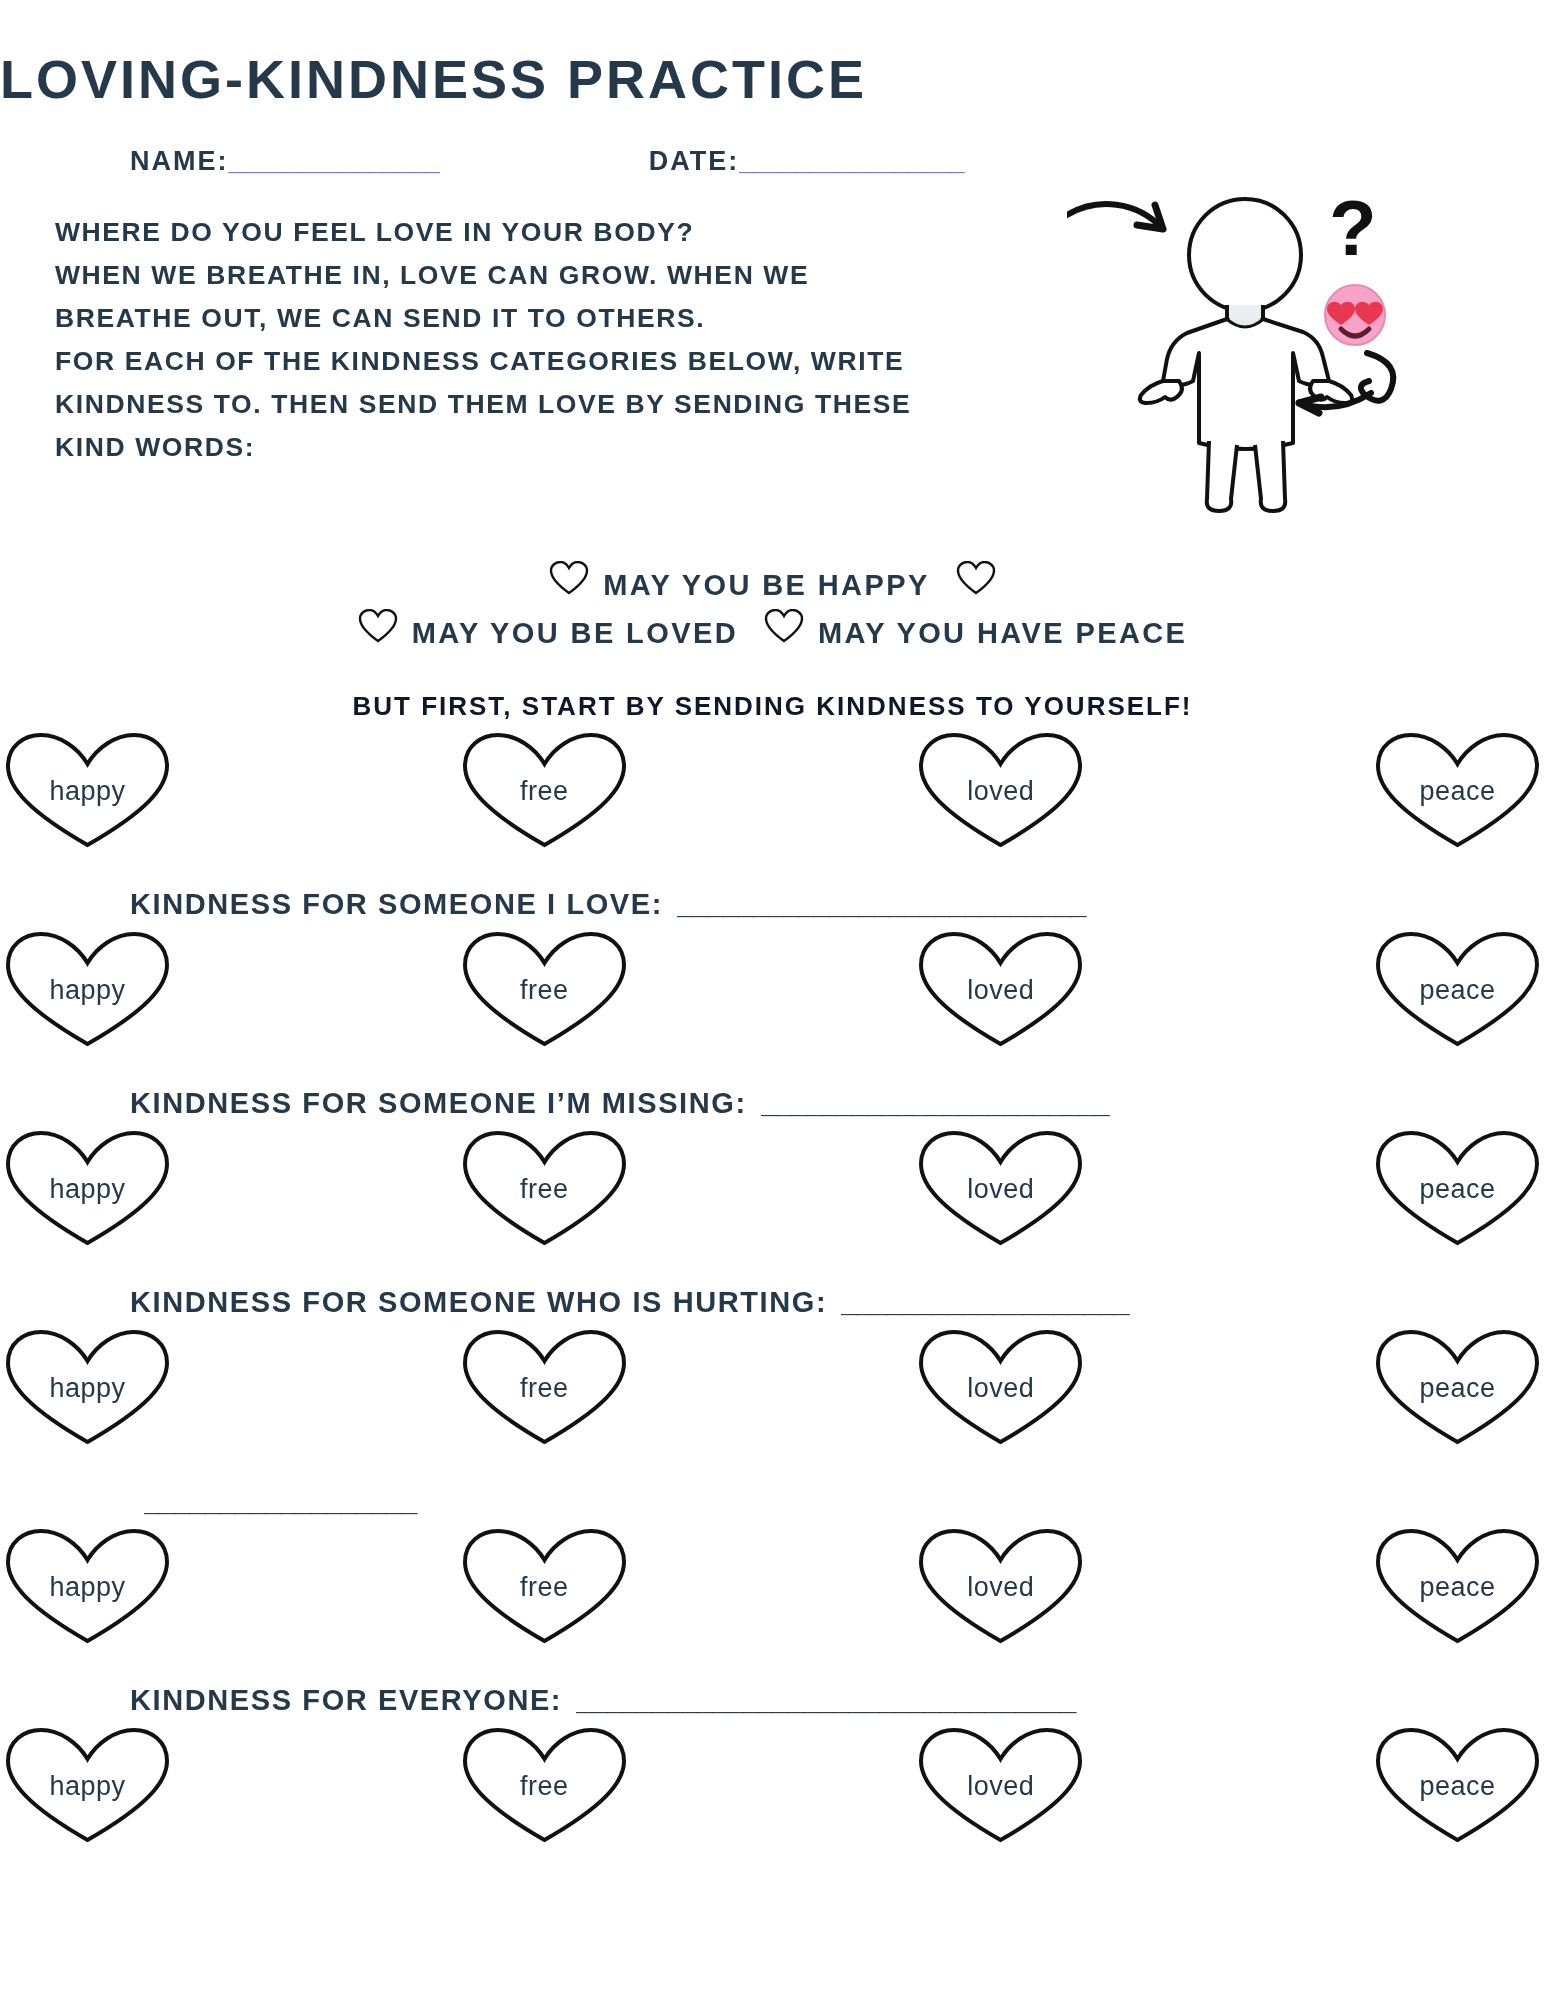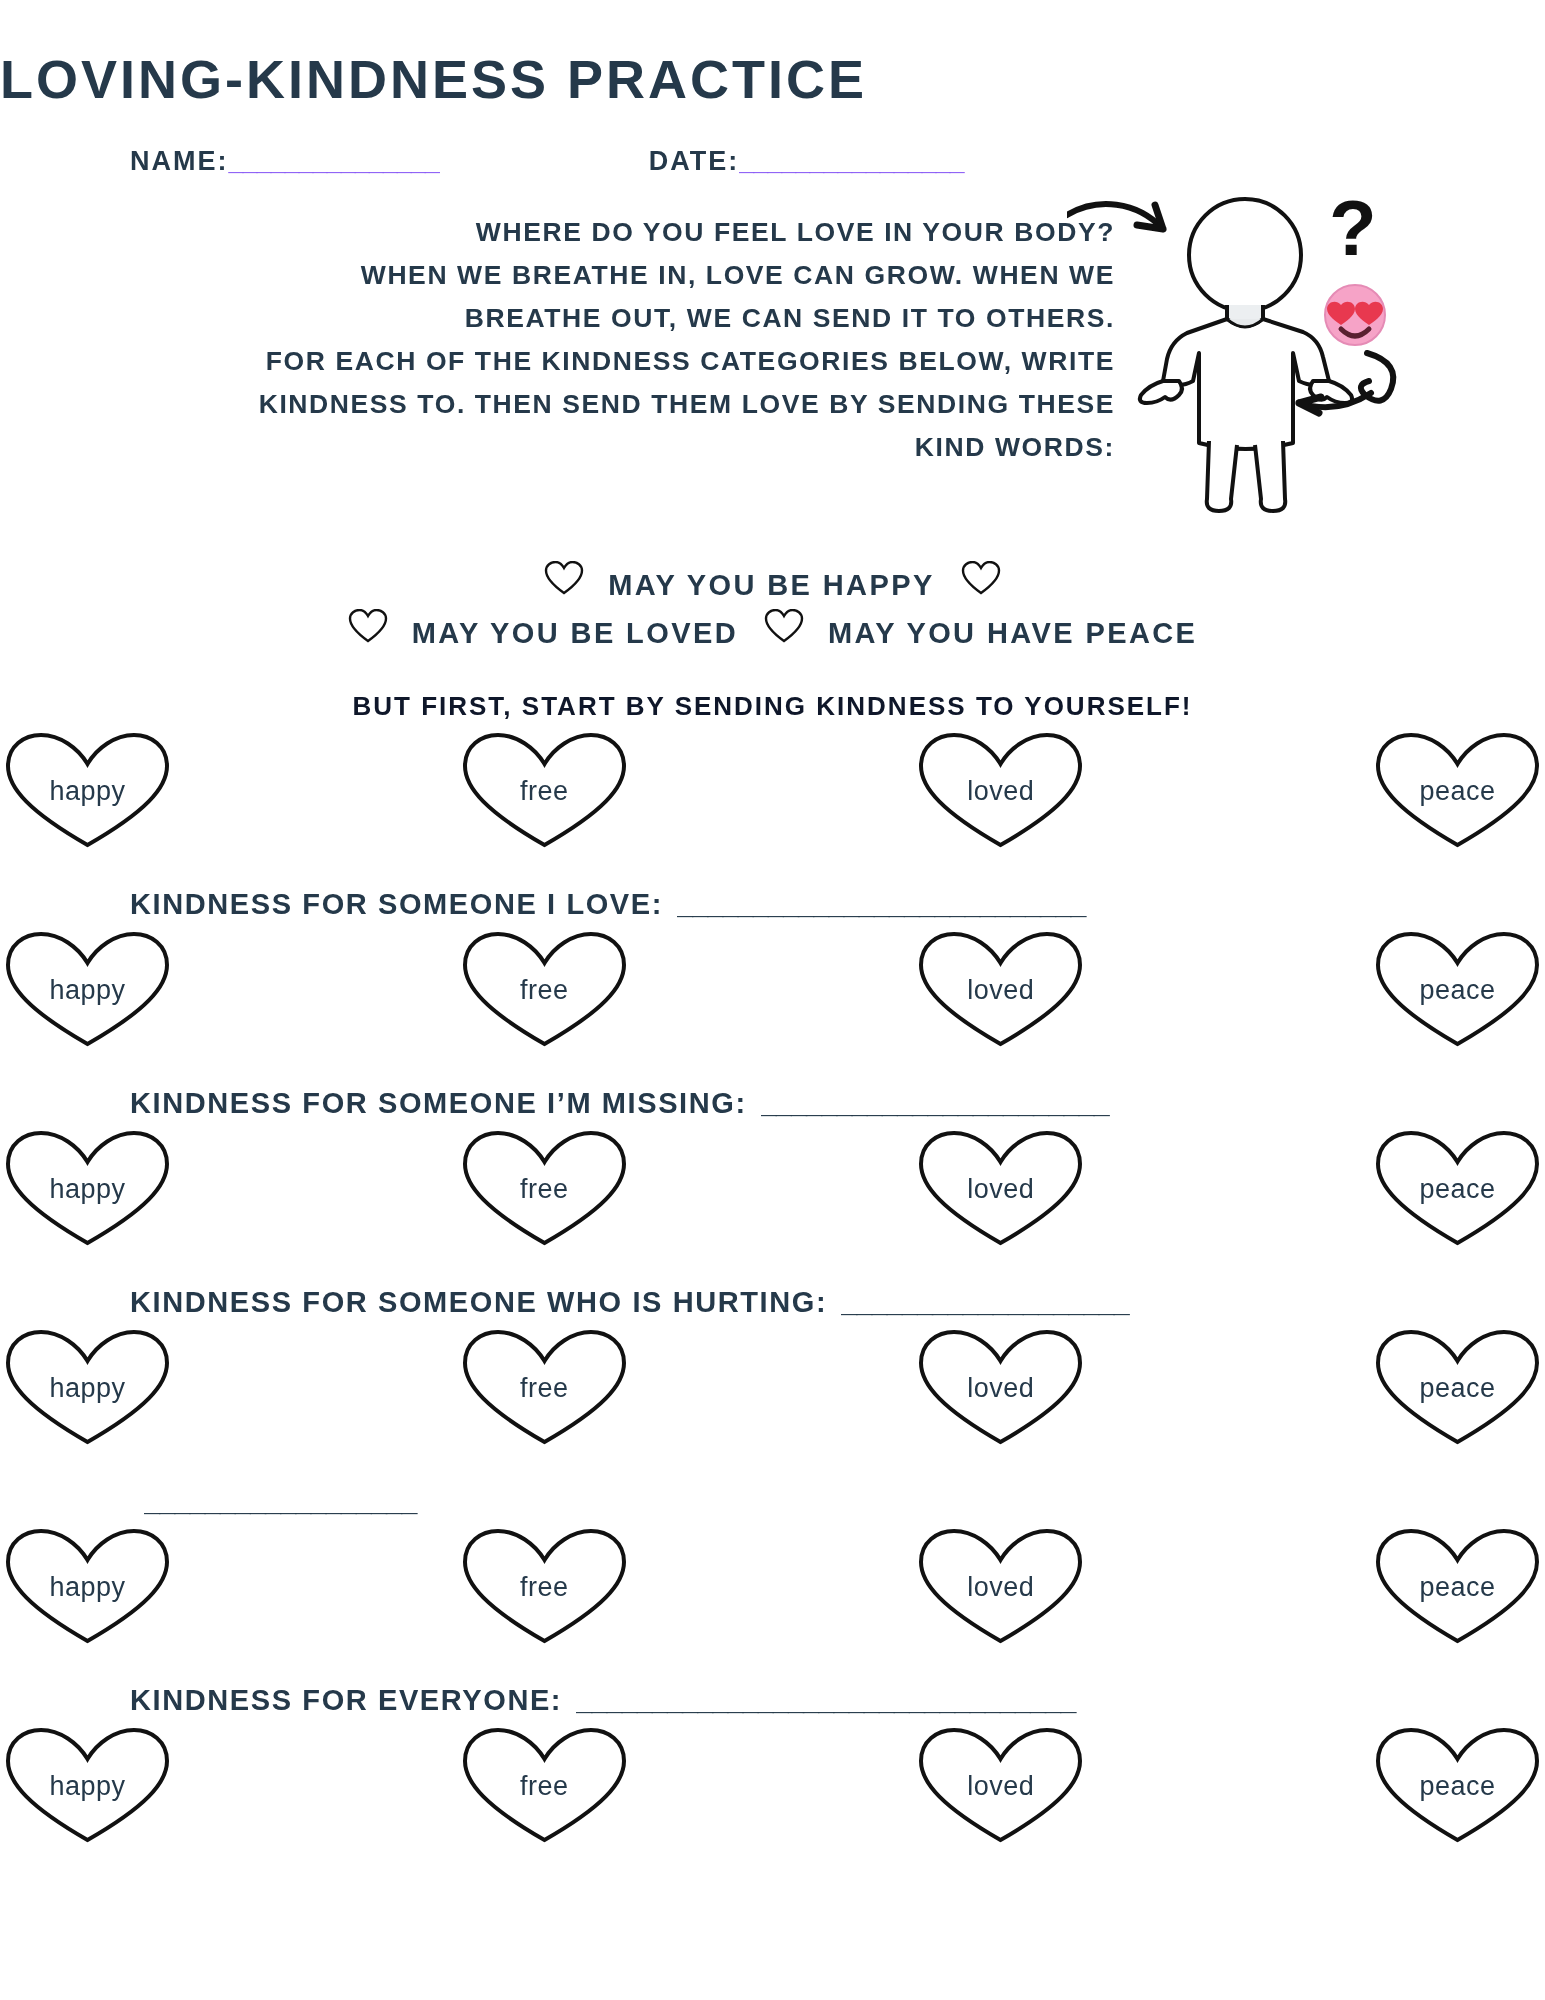--- a/index.html
+++ b/index.html
@@ -66,7 +66,7 @@
   .intro {
     width: 1060px;
     margin: 0 auto 0 55px;
-    text-align: right;
+    text-align: left;
     font-size: 26.5px;
     line-height: 43px;
     font-weight: bold;

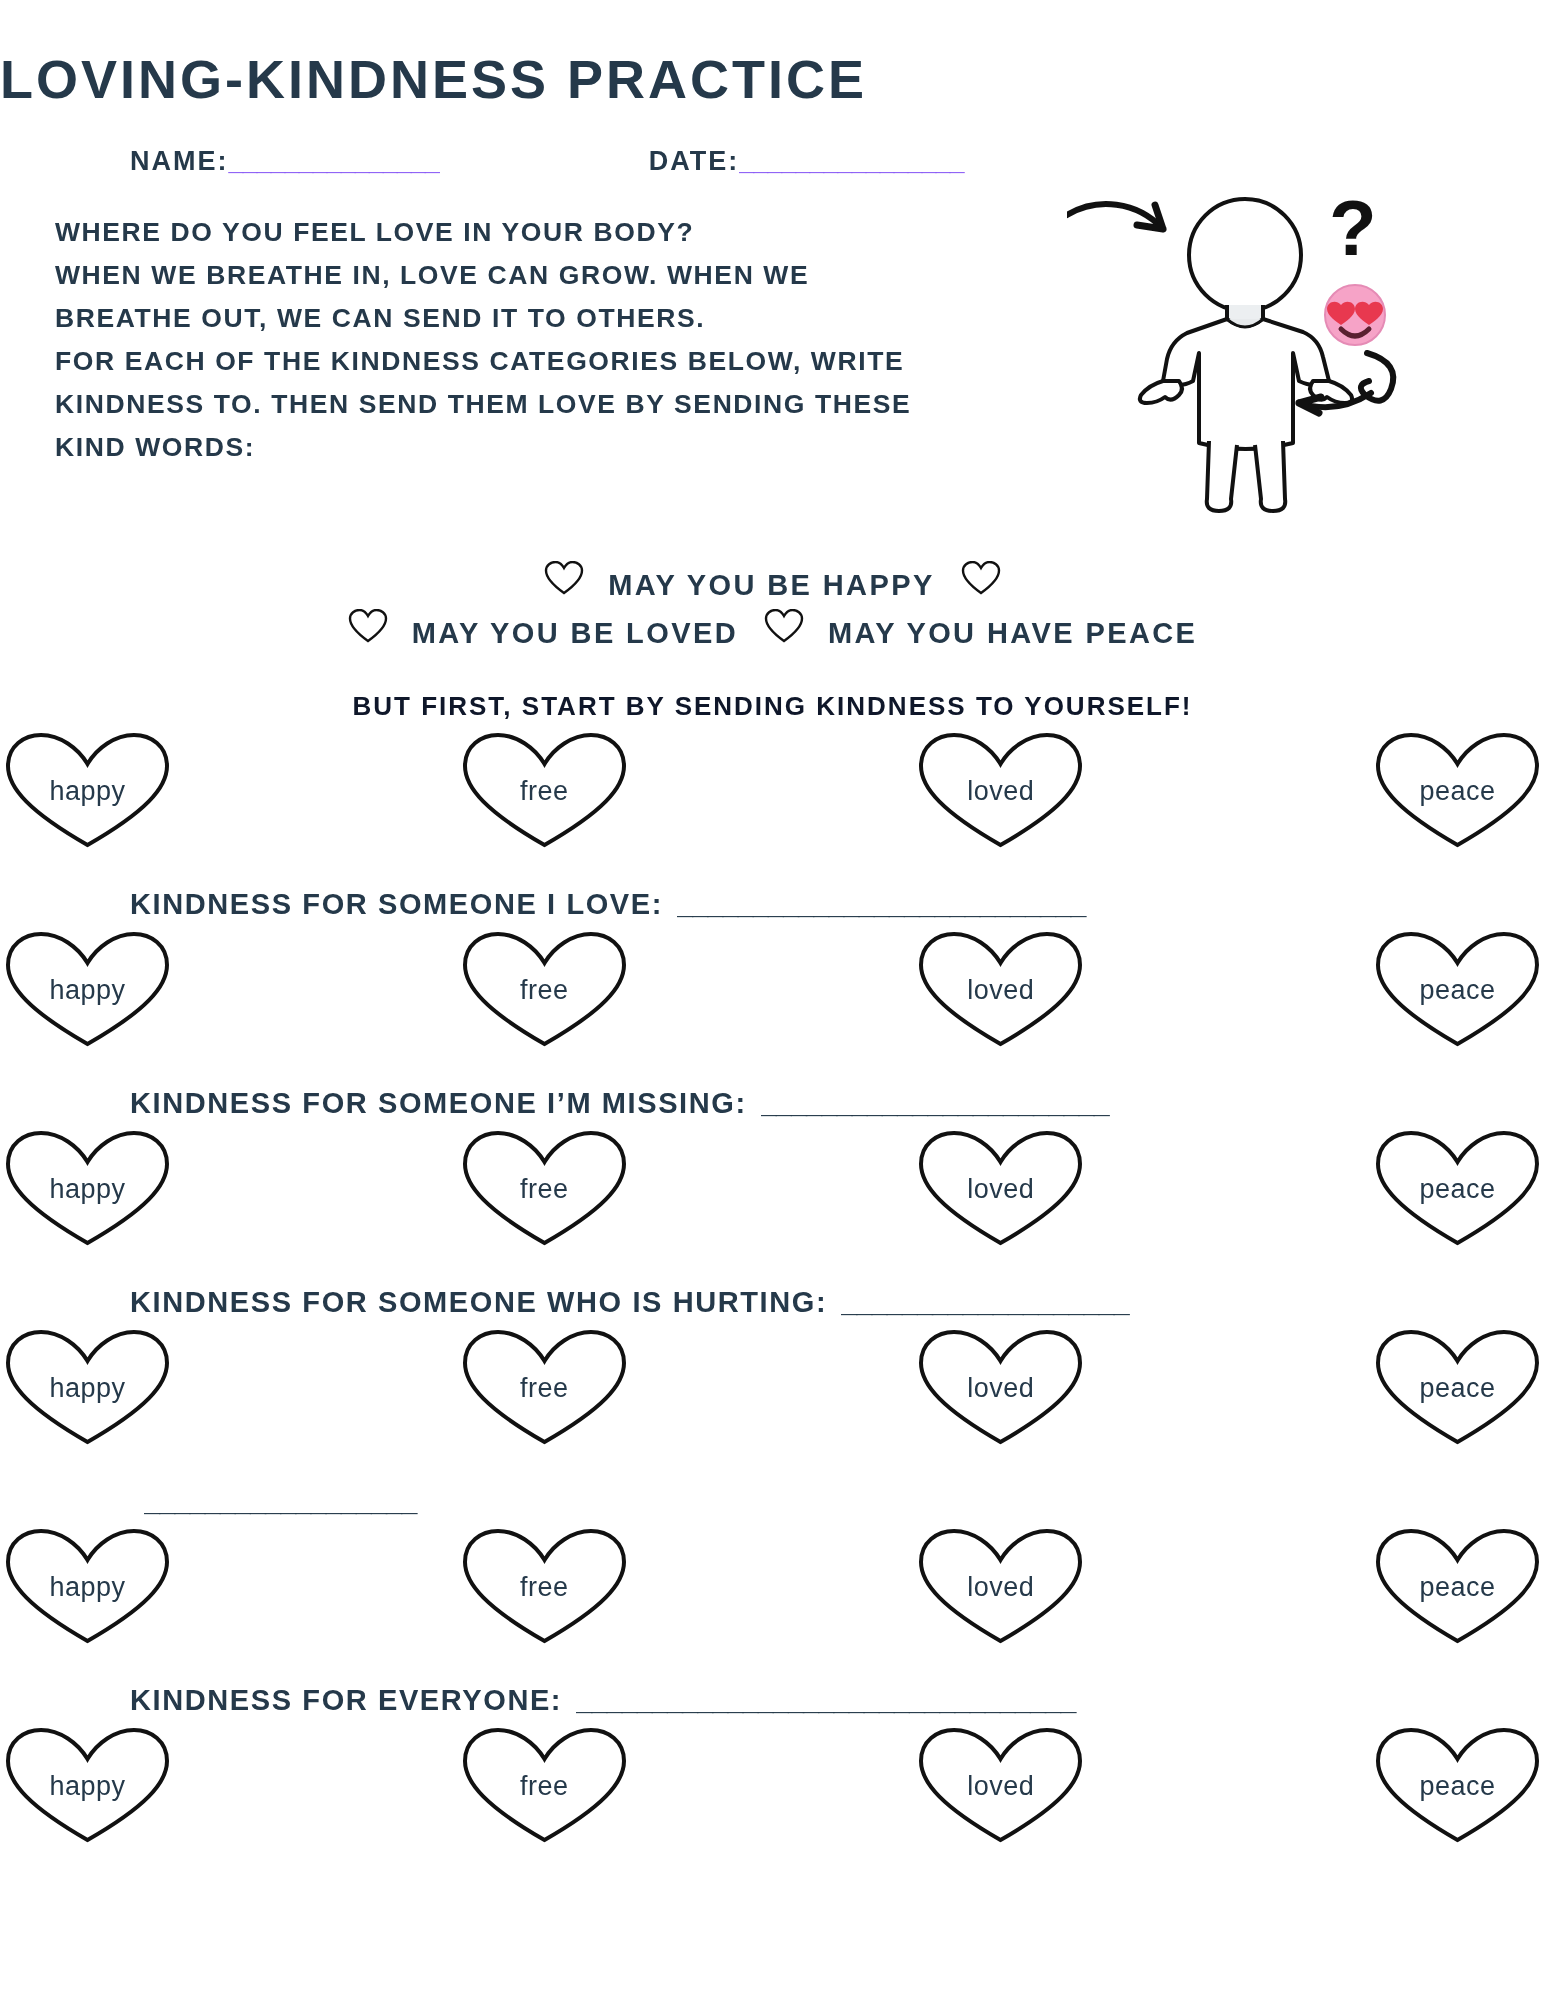--- a/index.html
+++ b/index.html
@@ -104,7 +104,7 @@
   .mantra-item {
     display: flex;
     align-items: center;
-    gap: 24px;
+    gap: 14px;
   }
   .mini-heart { flex: 0 0 auto; }
 

